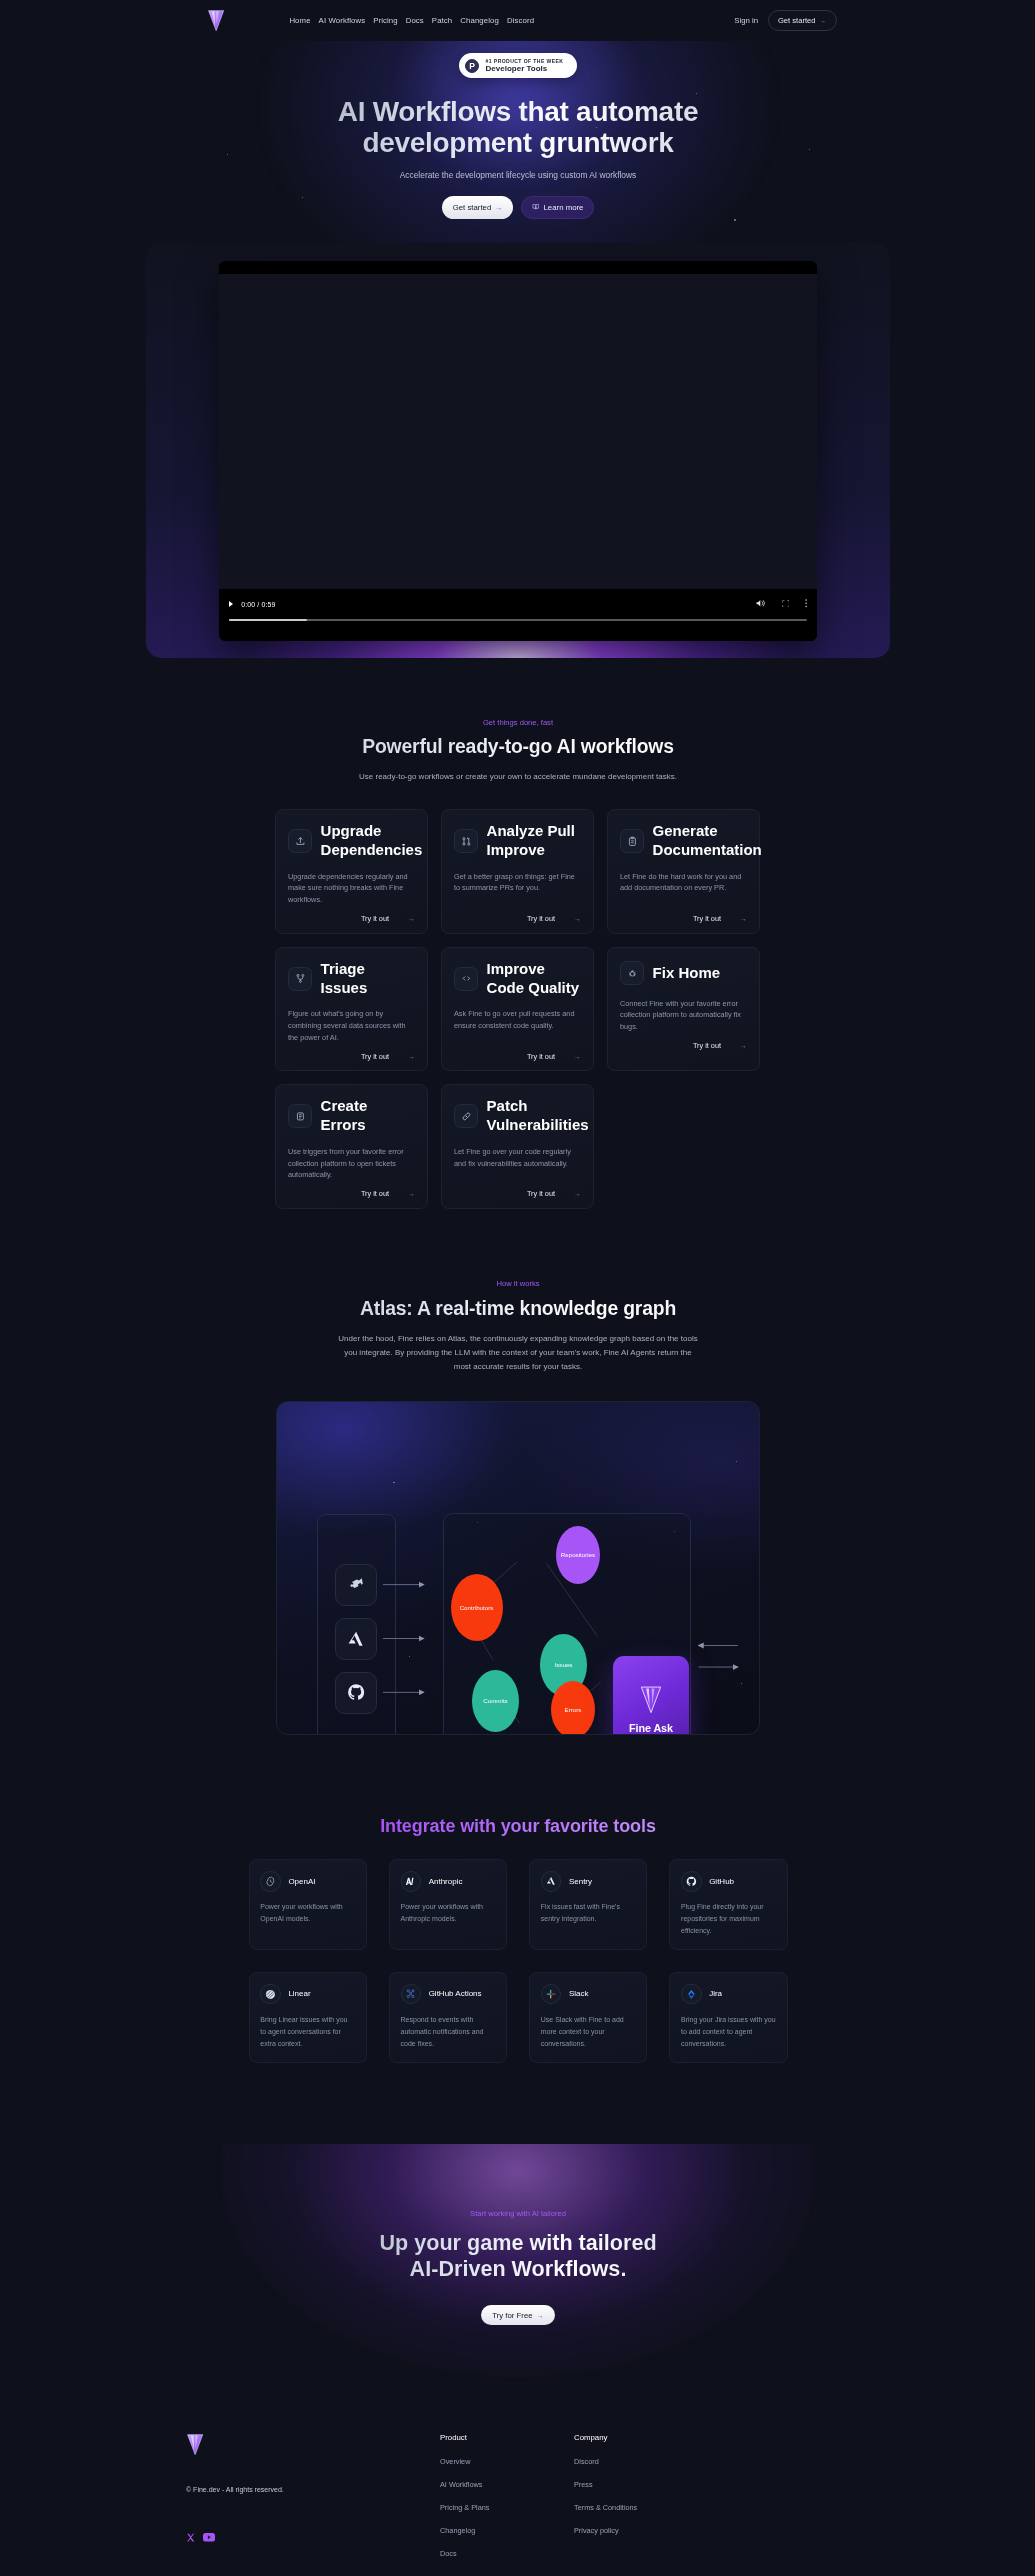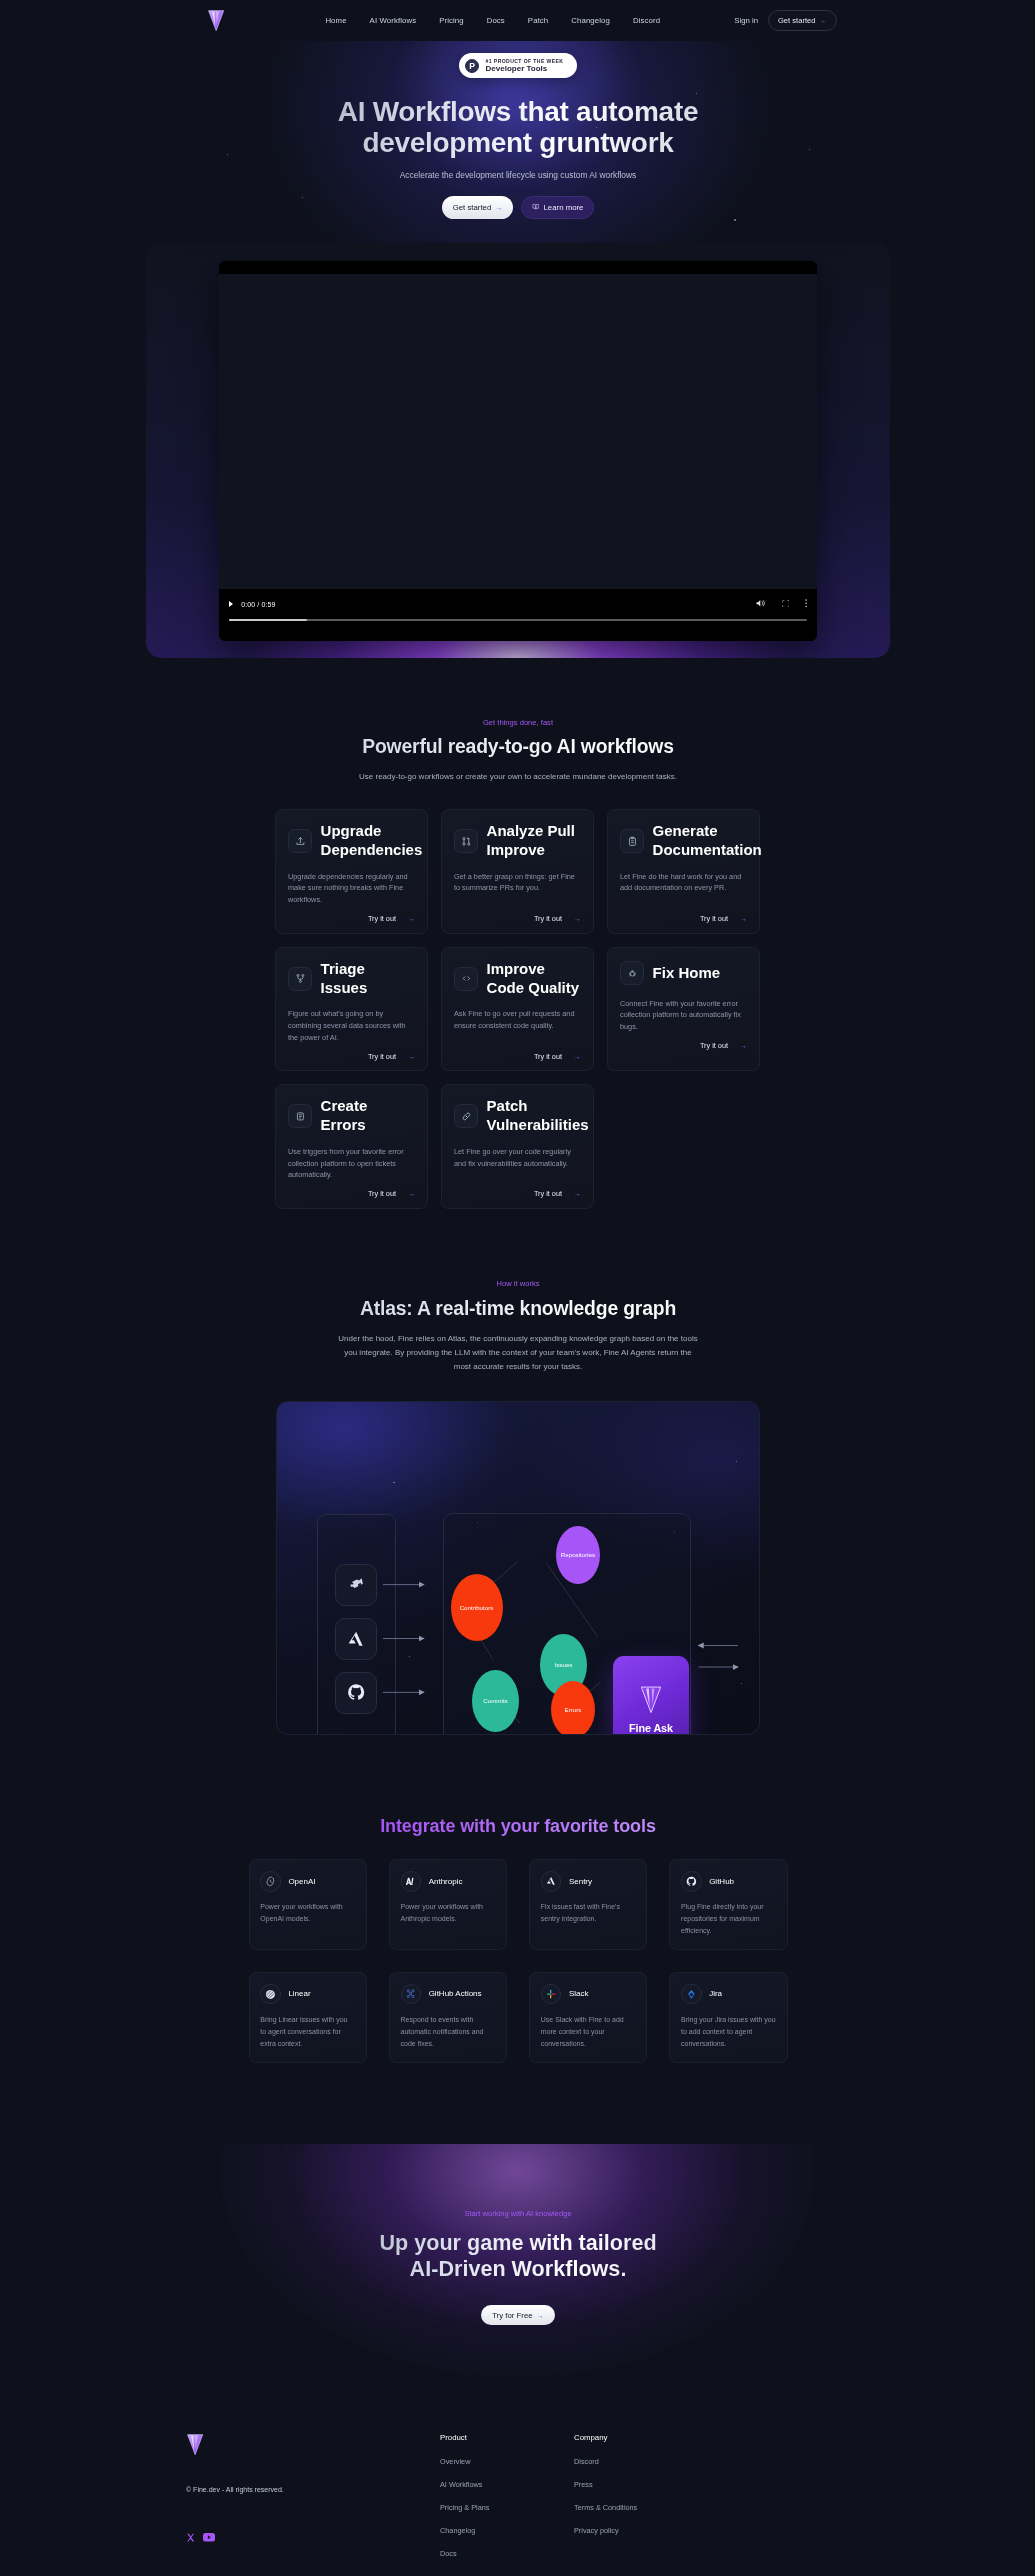--- a/index.html
+++ b/index.html
@@ -17,7 +17,7 @@
   .nav-inner{width:637px;display:flex;align-items:center;}
   .logo{width:18.3px;height:22.7px;position:relative;margin-left:7.6px;}
   .logo svg{display:block;}
-  .nav-links{display:flex;align-items:center;gap:23px;margin-left:100px;}
+  .nav-links{display:flex;align-items:center;gap:8px;margin-left:64px;}
   .nav-links a{color:#cdd3e1;text-decoration:none;font-size:7.8px;letter-spacing:0.1px;}
   .nav-right{margin-left:auto;display:flex;align-items:center;gap:9.7px;}
   .signin{color:#cdd3e1;font-size:7.8px;text-decoration:none;}

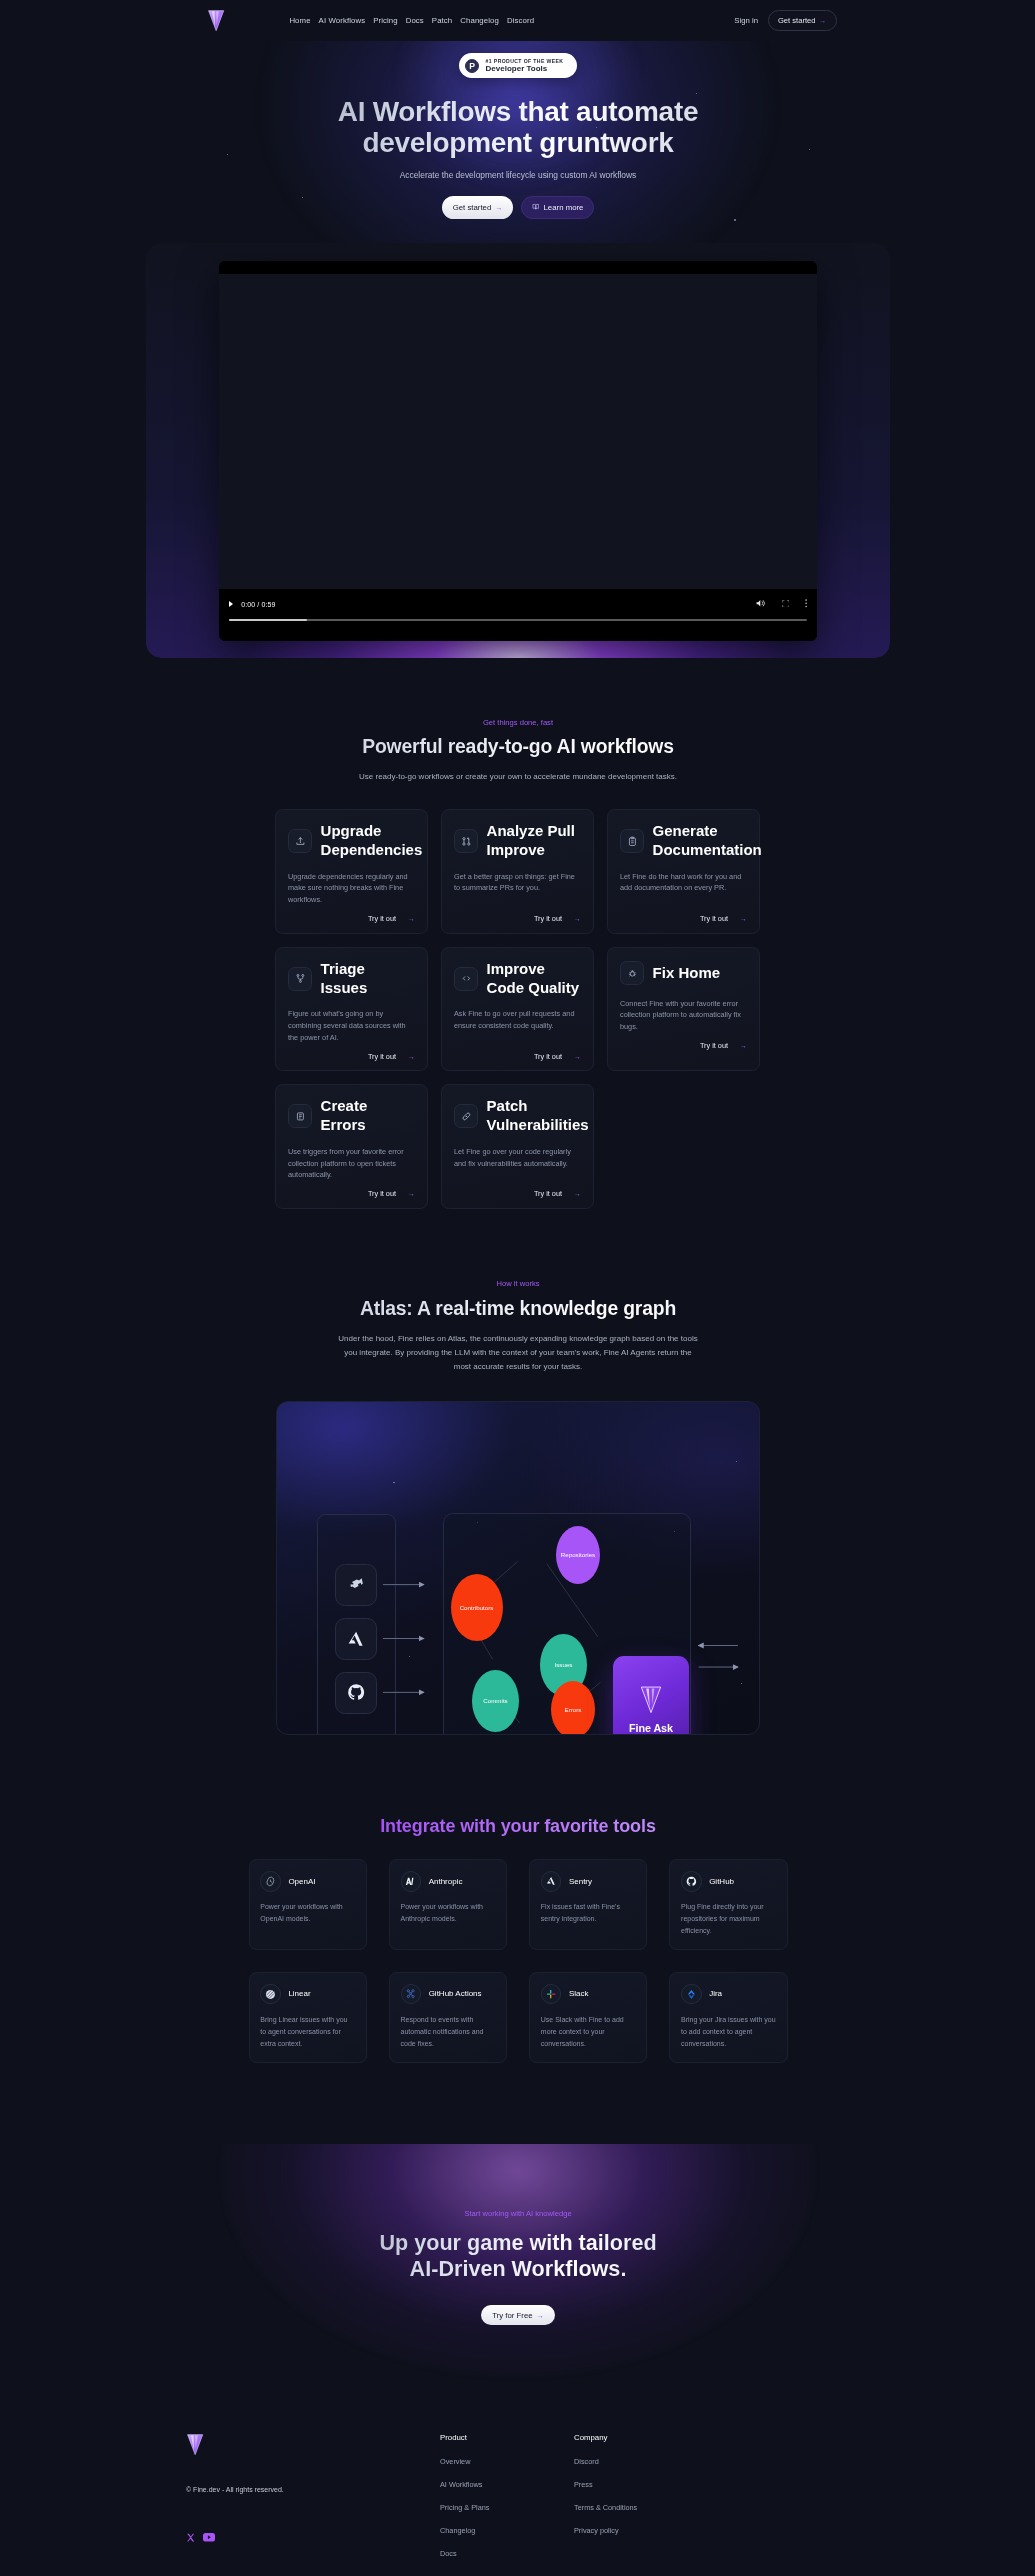--- a/index.html
+++ b/index.html
@@ -125,7 +125,7 @@
   .card-title{font-size:15px;font-weight:bold;color:#fff;line-height:1.25;}
   .card-body{margin-top:10.8px;font-size:7.3px;line-height:1.62;color:#8d95a9;min-height:36px;}
   .card-foot{margin-top:7.6px;display:flex;justify-content:flex-end;}
-  .tryit{color:#e6e9f1;font-size:7.3px;display:inline-flex;align-items:center;gap:12px;}
+  .tryit{color:#e6e9f1;font-size:7.3px;display:inline-flex;align-items:center;gap:19px;}
 
   
   .atlas-stage{

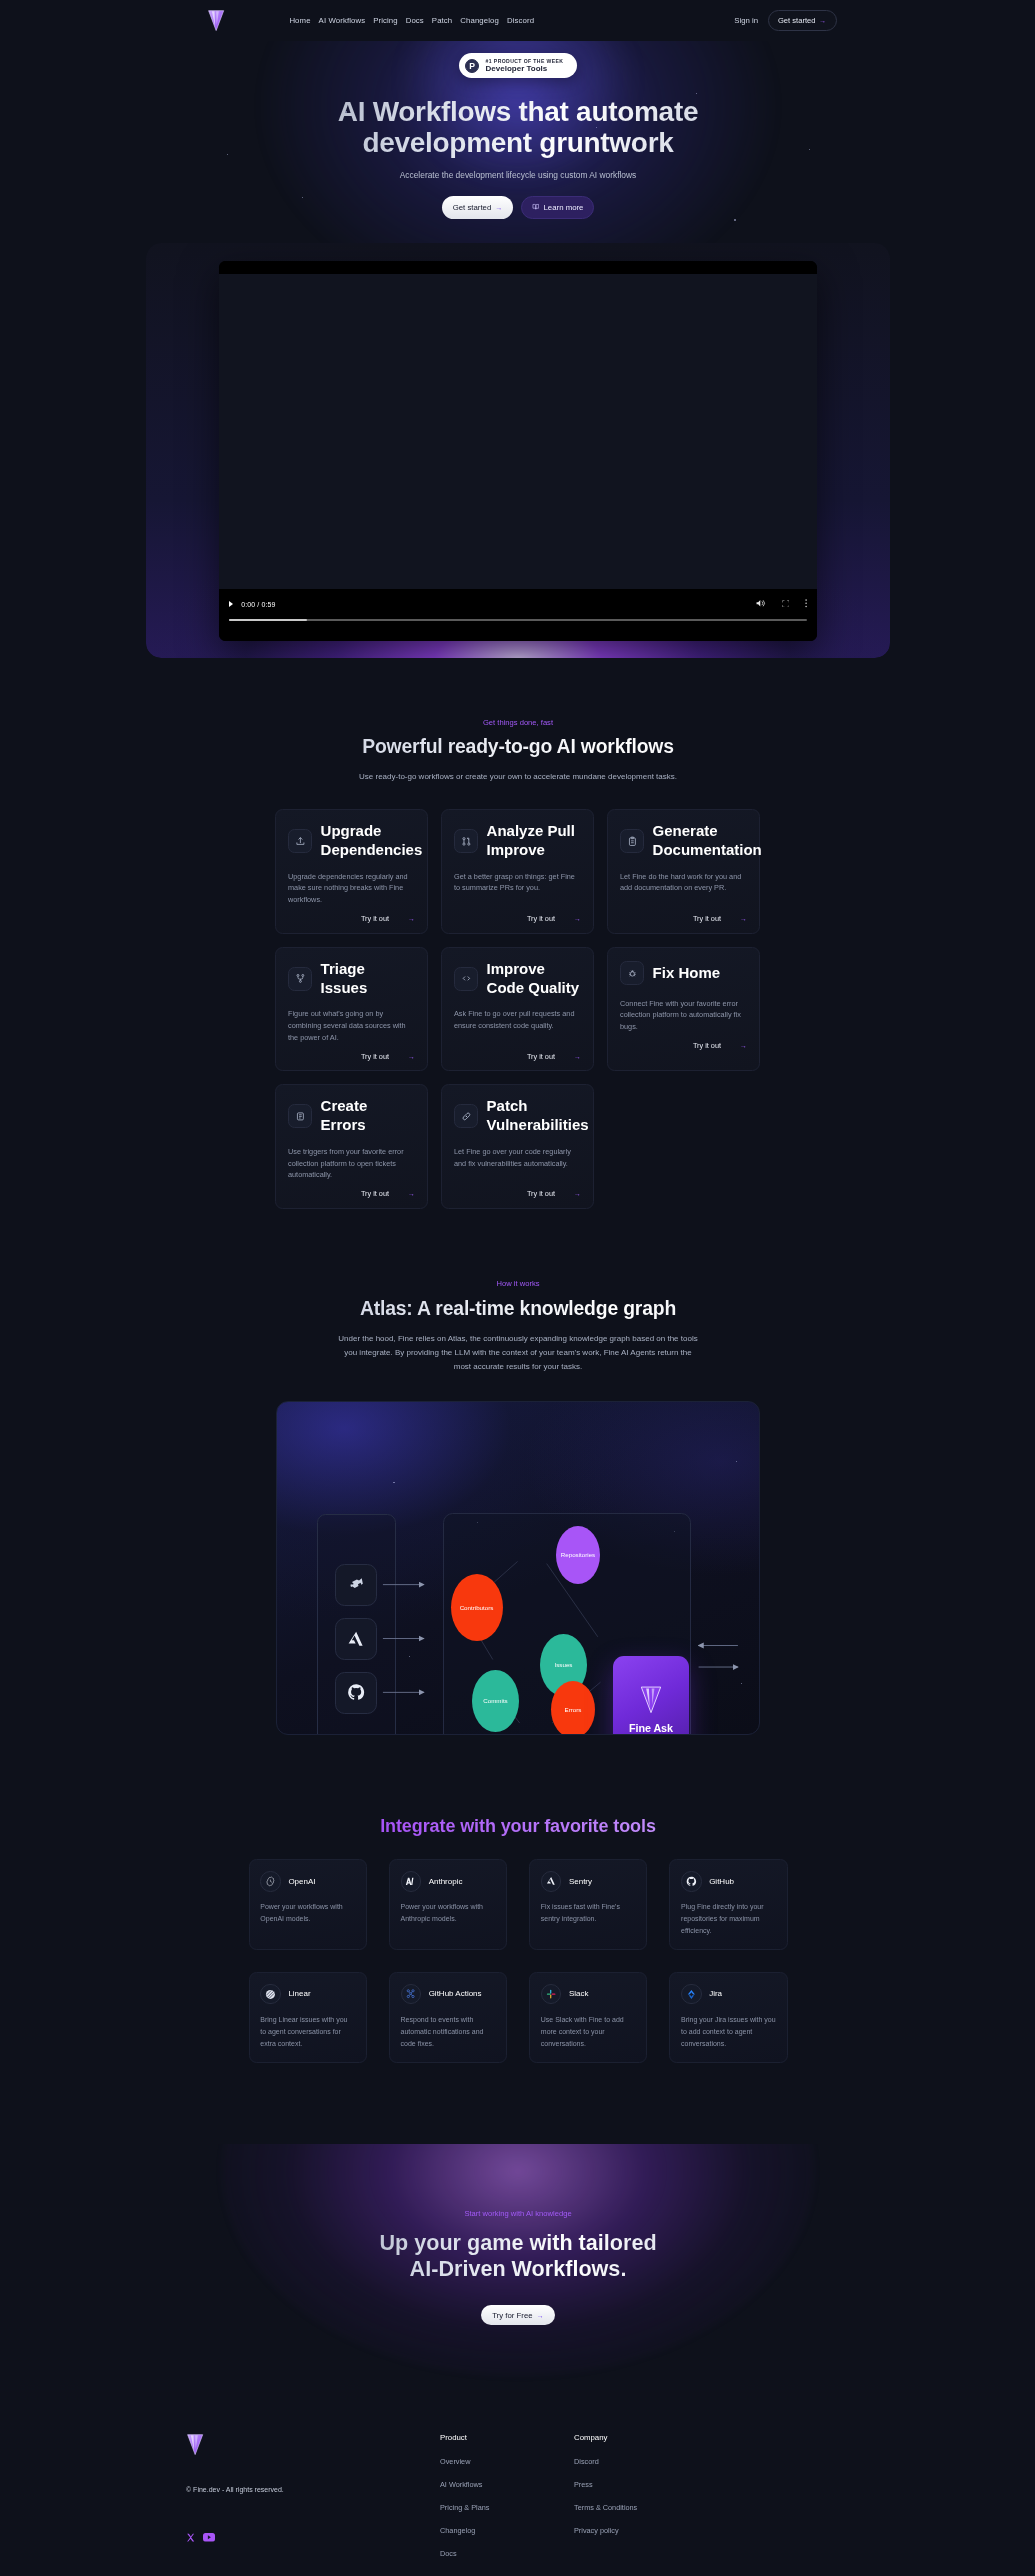--- a/index.html
+++ b/index.html
@@ -713,7 +713,7 @@
 
   <section class="cta">
     <div class="cta-glow"></div>
-    <div class="eyebrow" style="position:relative;">Start working with AI knowledge</div>
+    <div class="eyebrow" style="position:relative;">Start working with AI tailored</div>
     <h2 class="cta-title">
       <span>Up your game with tailored</span><br>
       <span>AI-Driven Workflows.</span>

